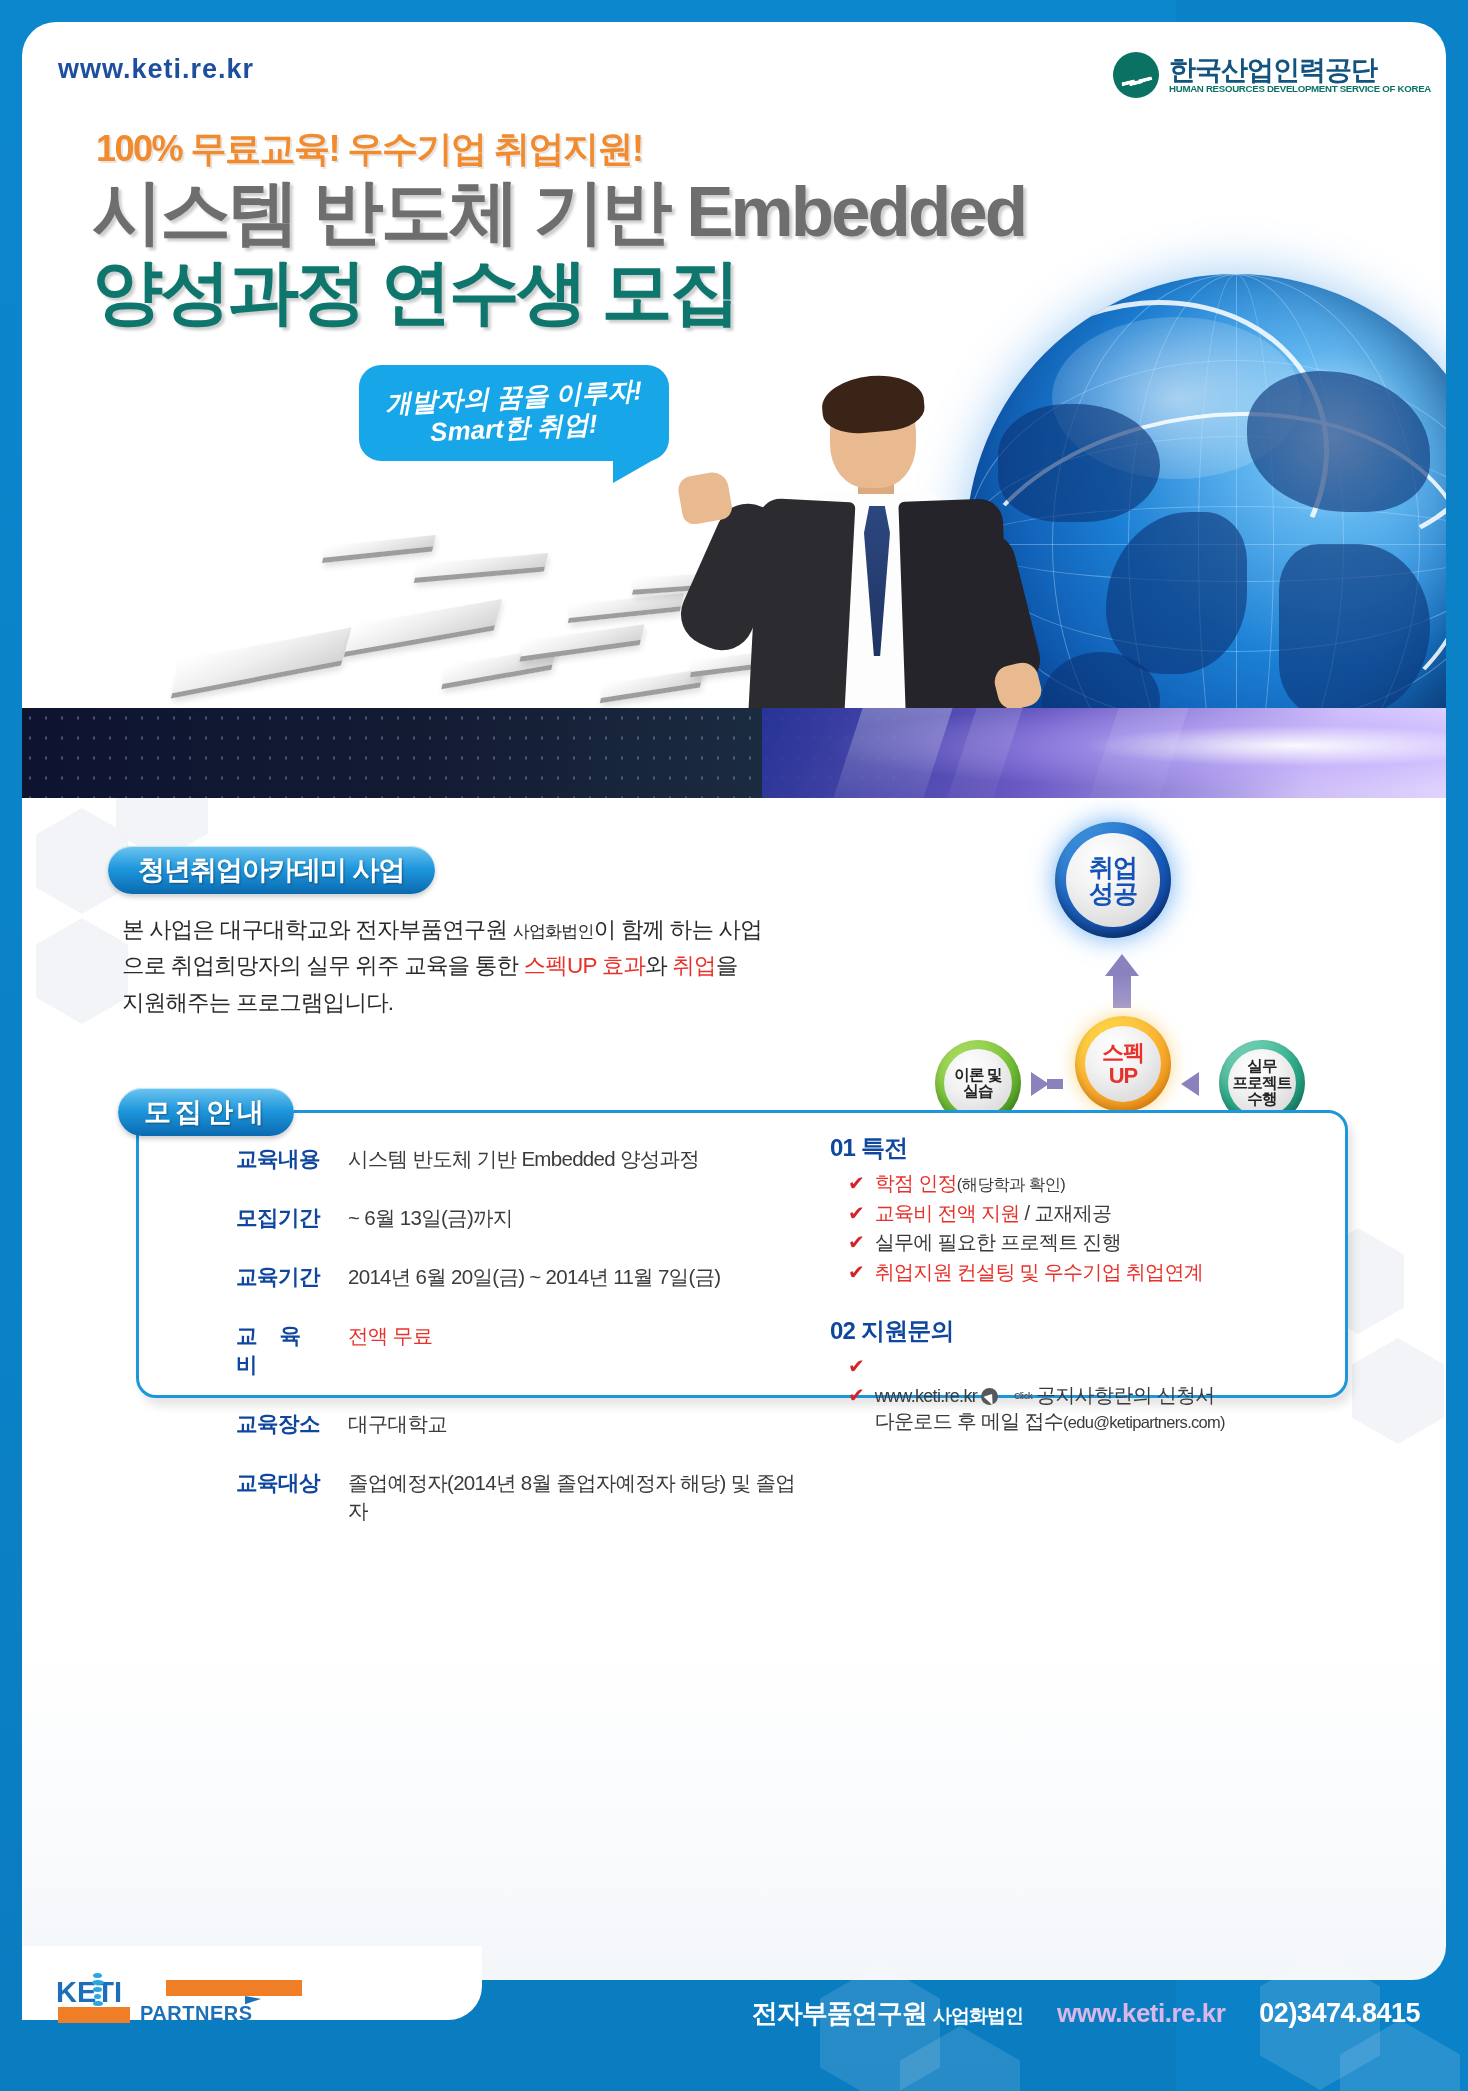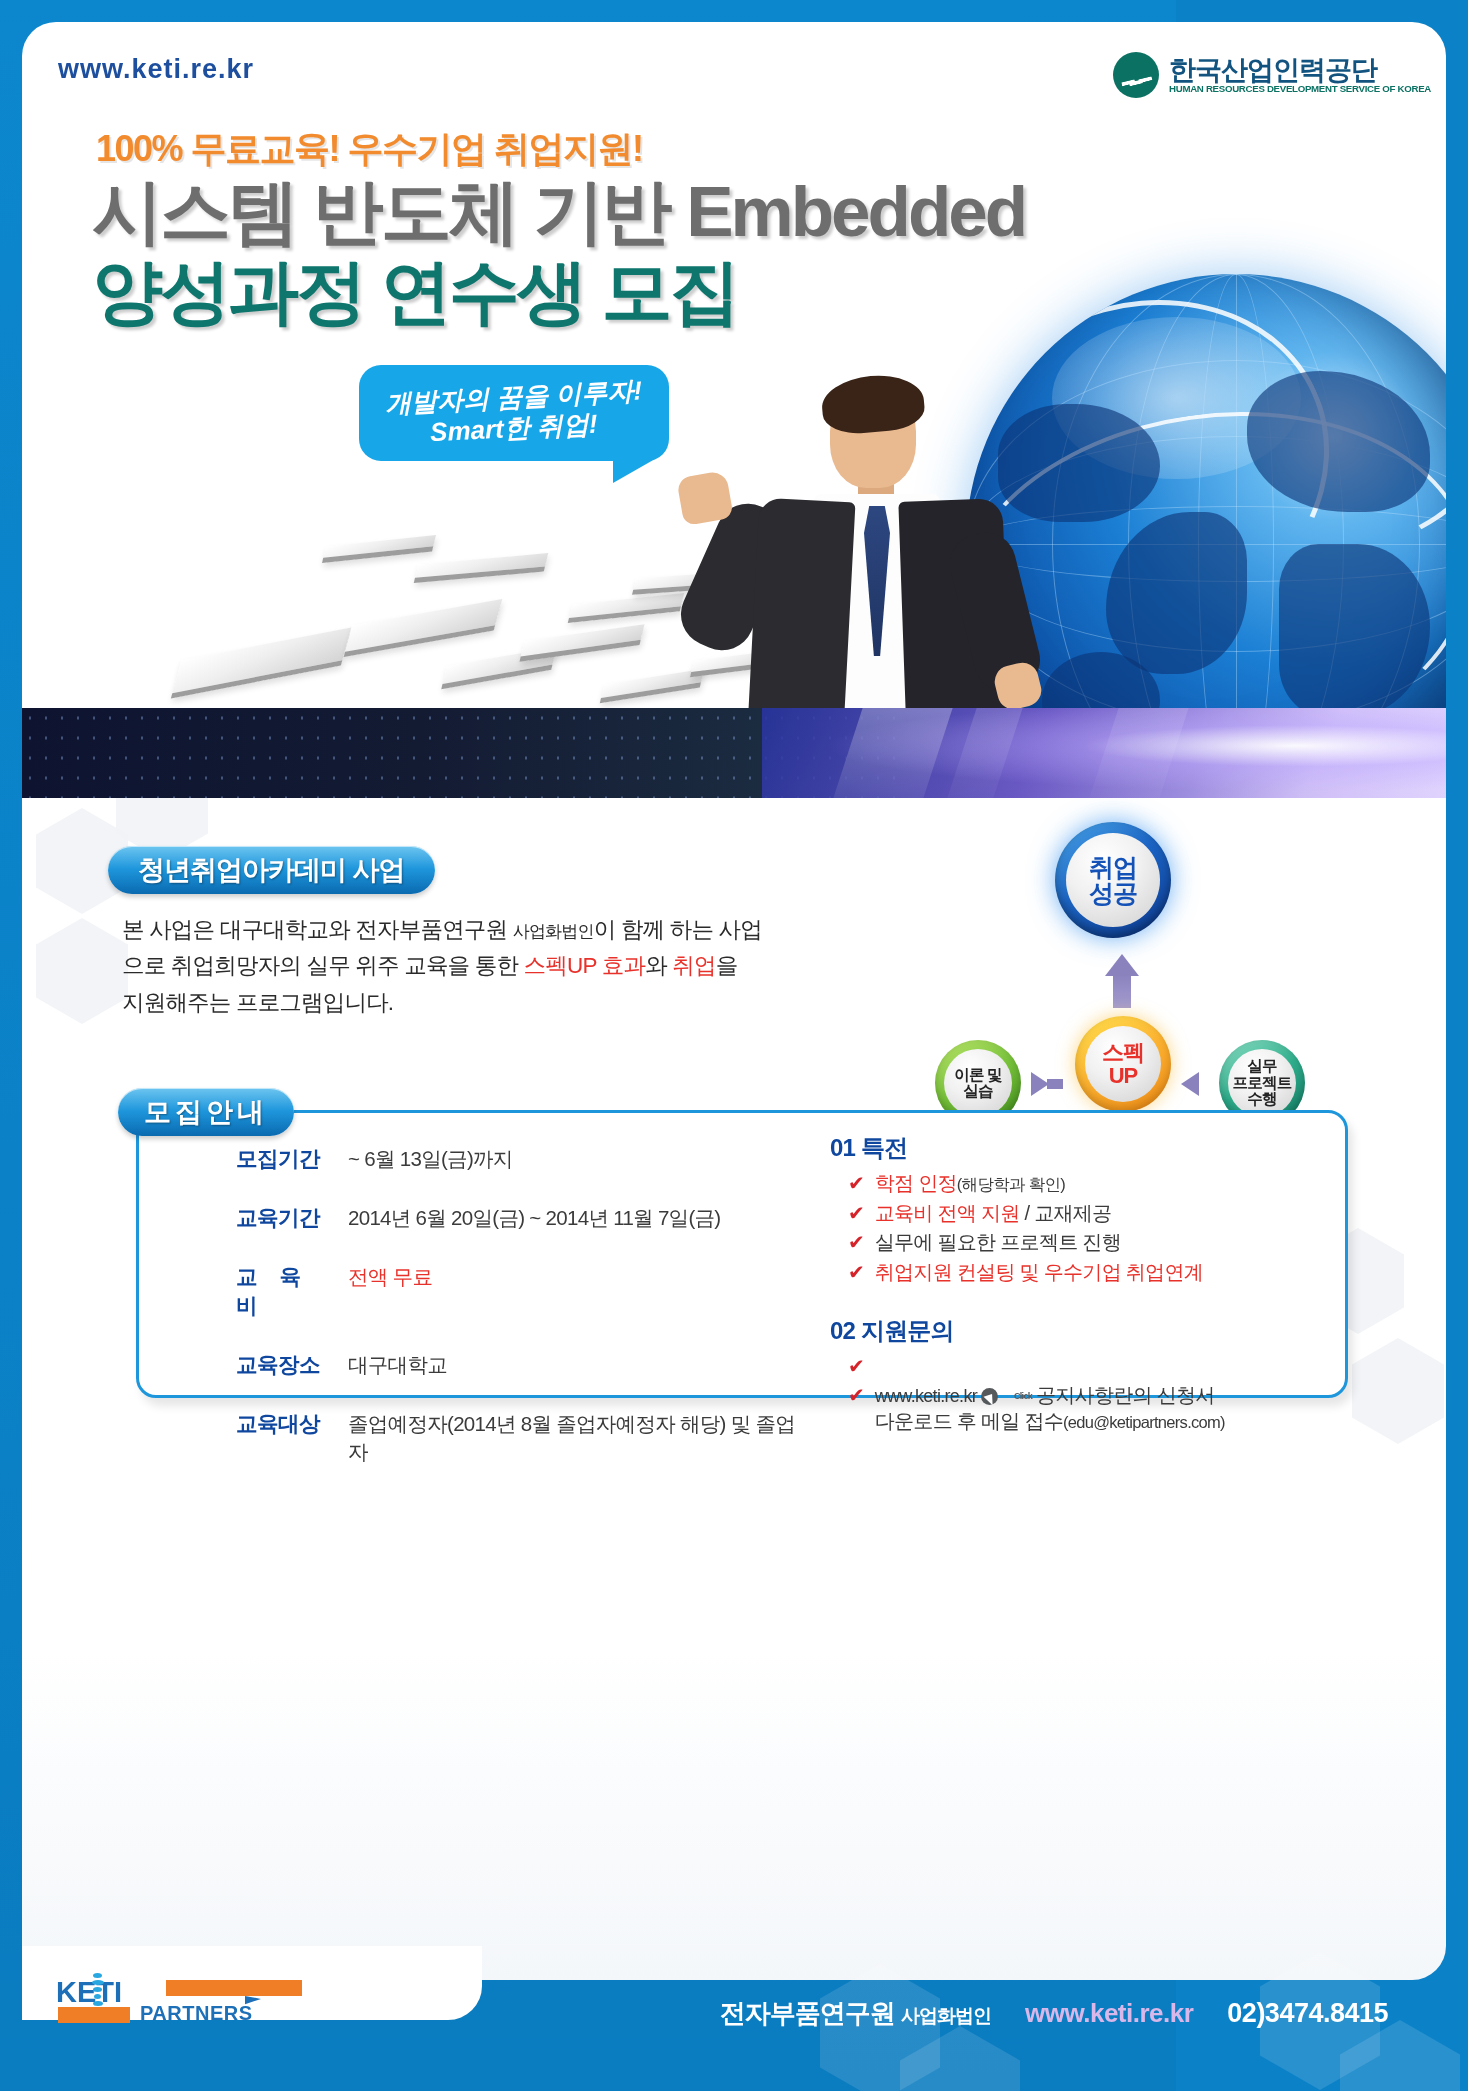--- a/index.html
+++ b/index.html
@@ -530,6 +530,10 @@
       </div>
 
       <div class="col-left">
+        <div class="row">
+          <div class="lbl">교육내용</div>
+          <div class="val">시스템 반도체 기반 Embedded 양성과정</div>
+        </div>
         <div class="row">
           <div class="lbl">모집기간</div>
           <div class="val">~ 6월 13일(금)까지</div>

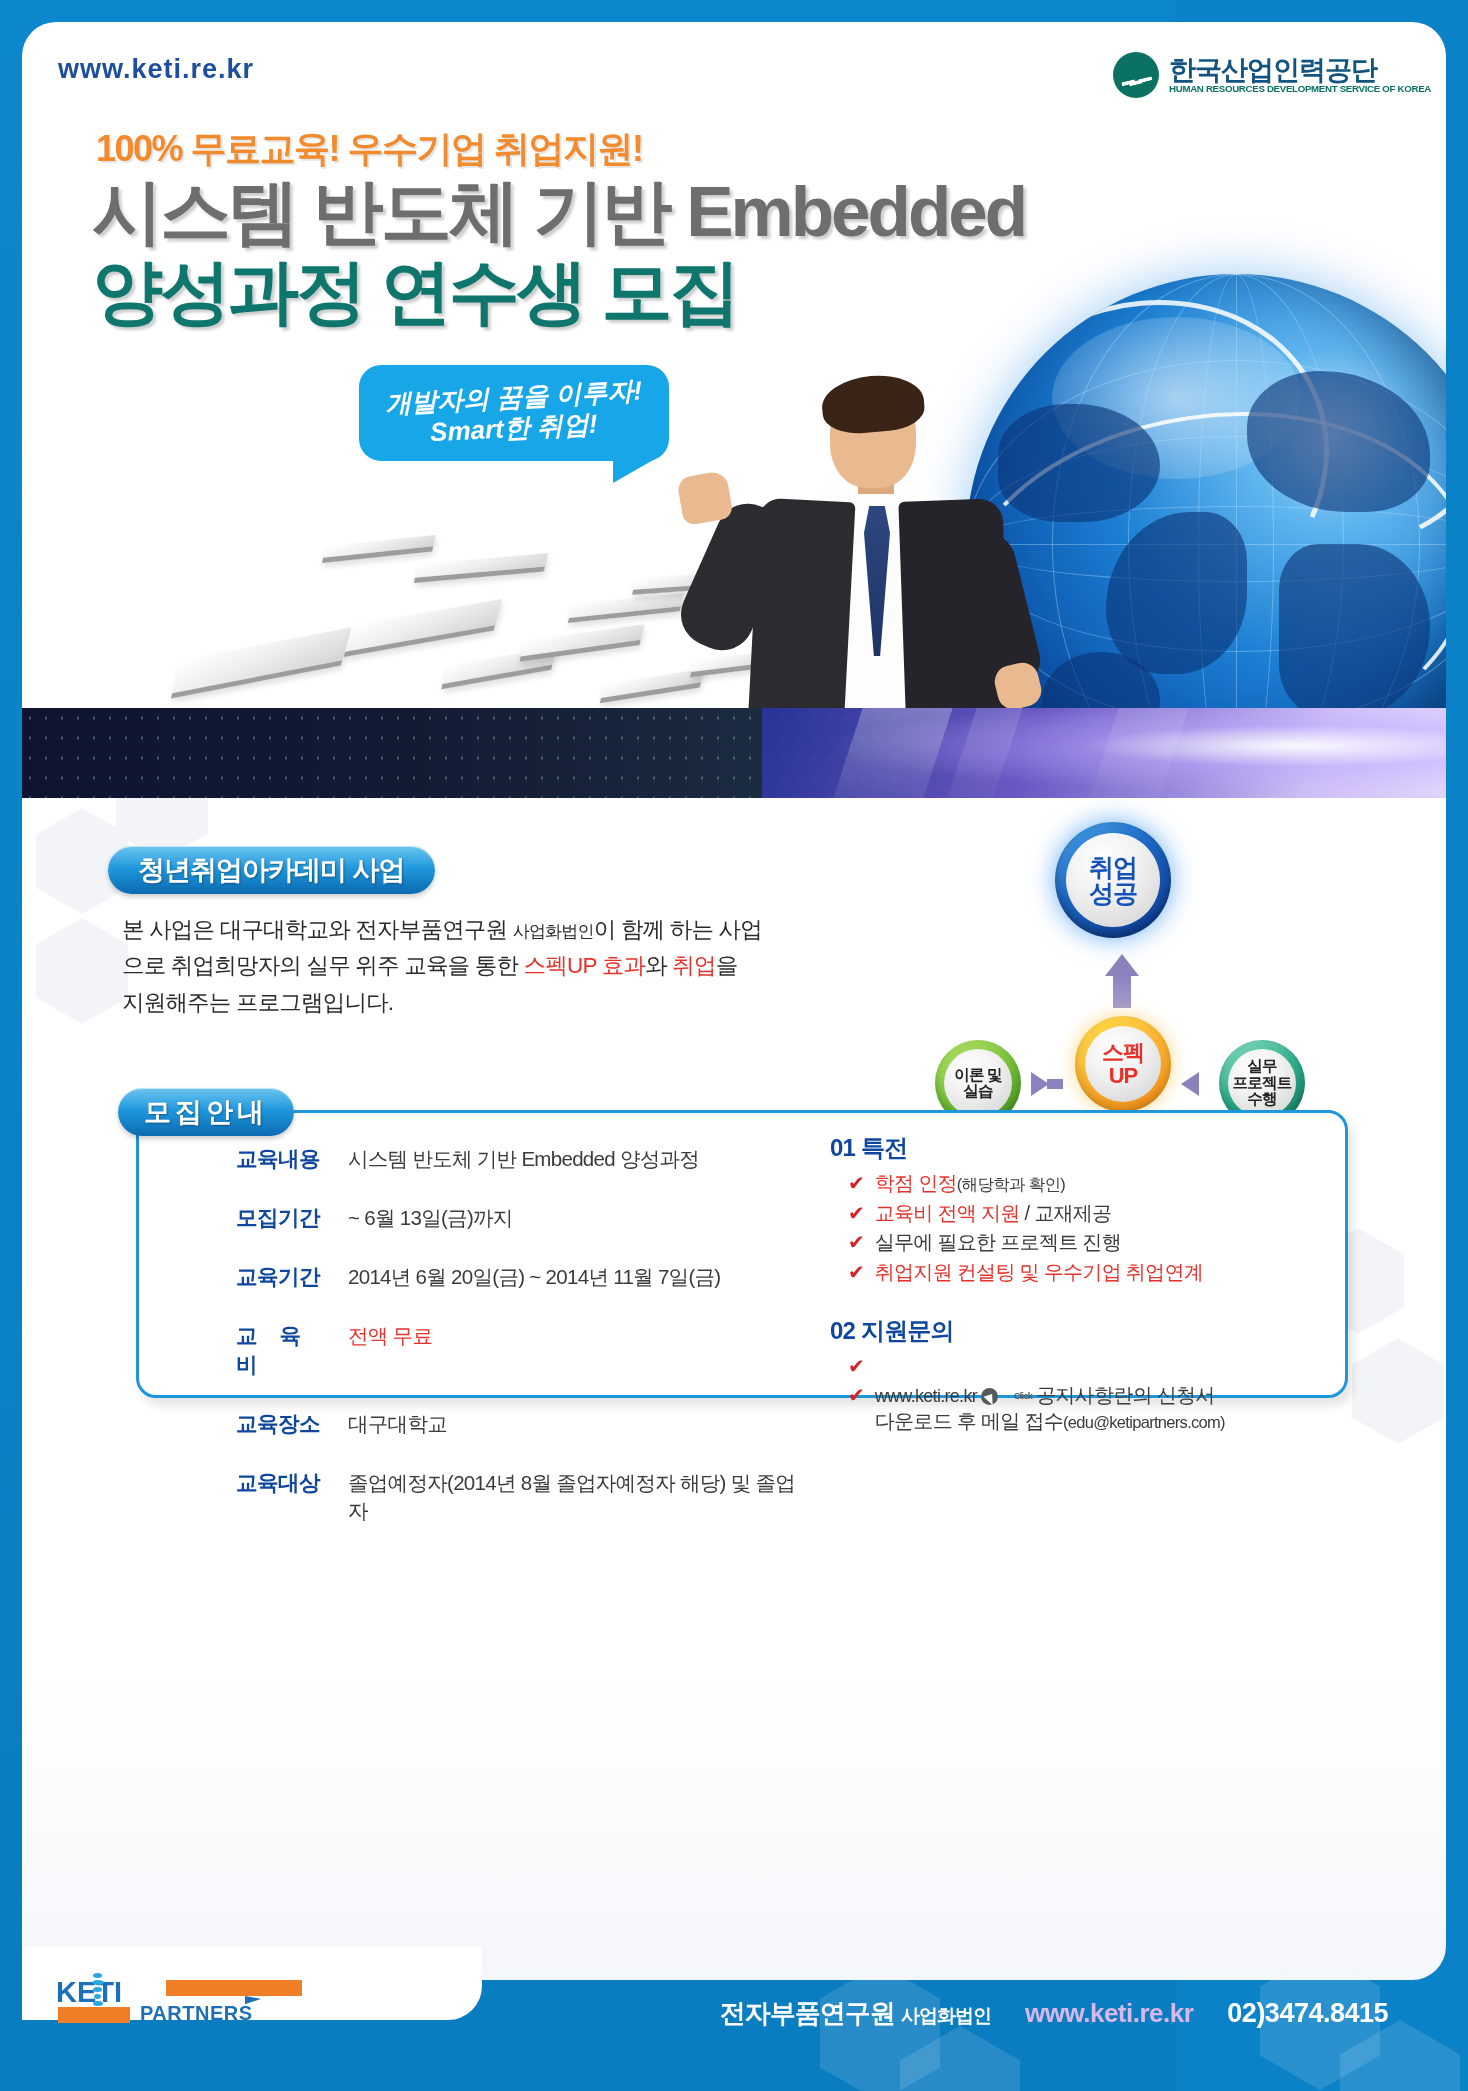--- a/index.html
+++ b/index.html
@@ -379,7 +379,7 @@
   .footer-info {
     position: absolute; right: 0; top: 16px; width: 1050px;
     display: flex; align-items: baseline; justify-content: flex-end; gap: 34px;
-    padding-right: 80px;
+    padding-right: 48px;
   }
   .fi-org { font-size: 26px; font-weight: bold; color: #ffffff; letter-spacing: -1px; }
   .fi-org .sm { font-size: 19px; }

